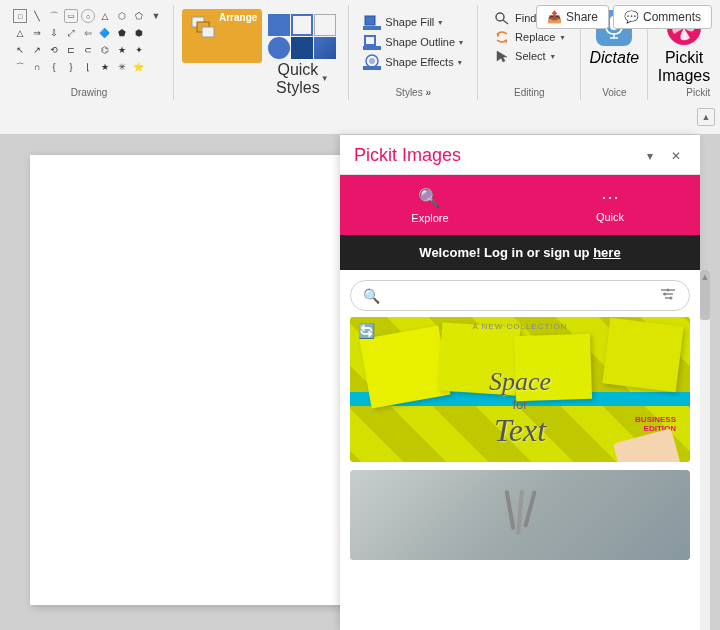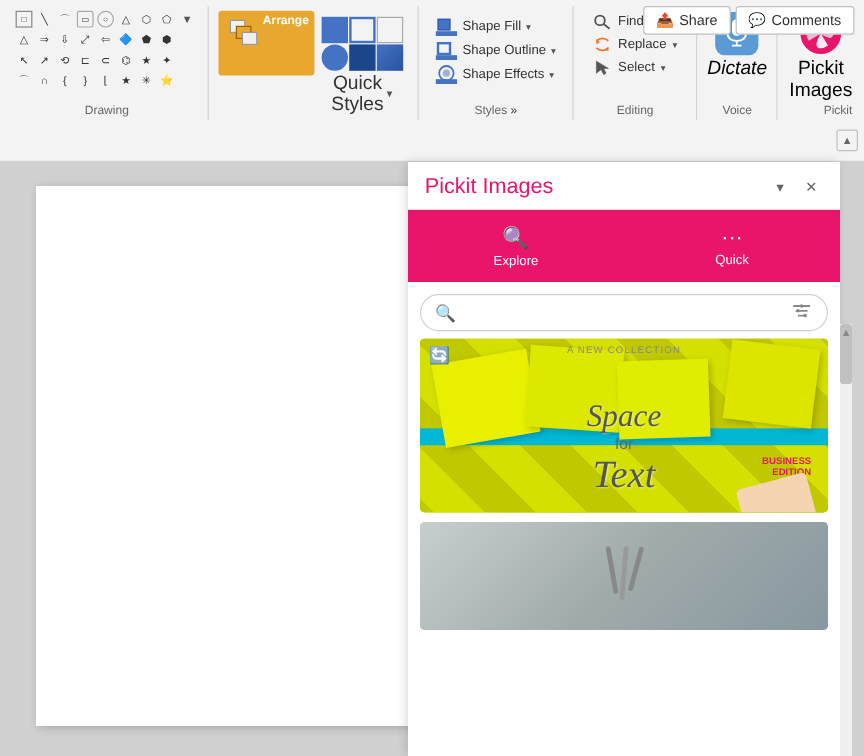--- a/index.html
+++ b/index.html
@@ -676,6 +676,9 @@
       </div>
     </div>
 
+    <div class="welcome-bar">
+      <span>Welcome! Log in or sign up </span><a href="#">here</a>
+    </div>
 
     <div class="search-bar">
       <span class="search-icon-btn">🔍</span>

